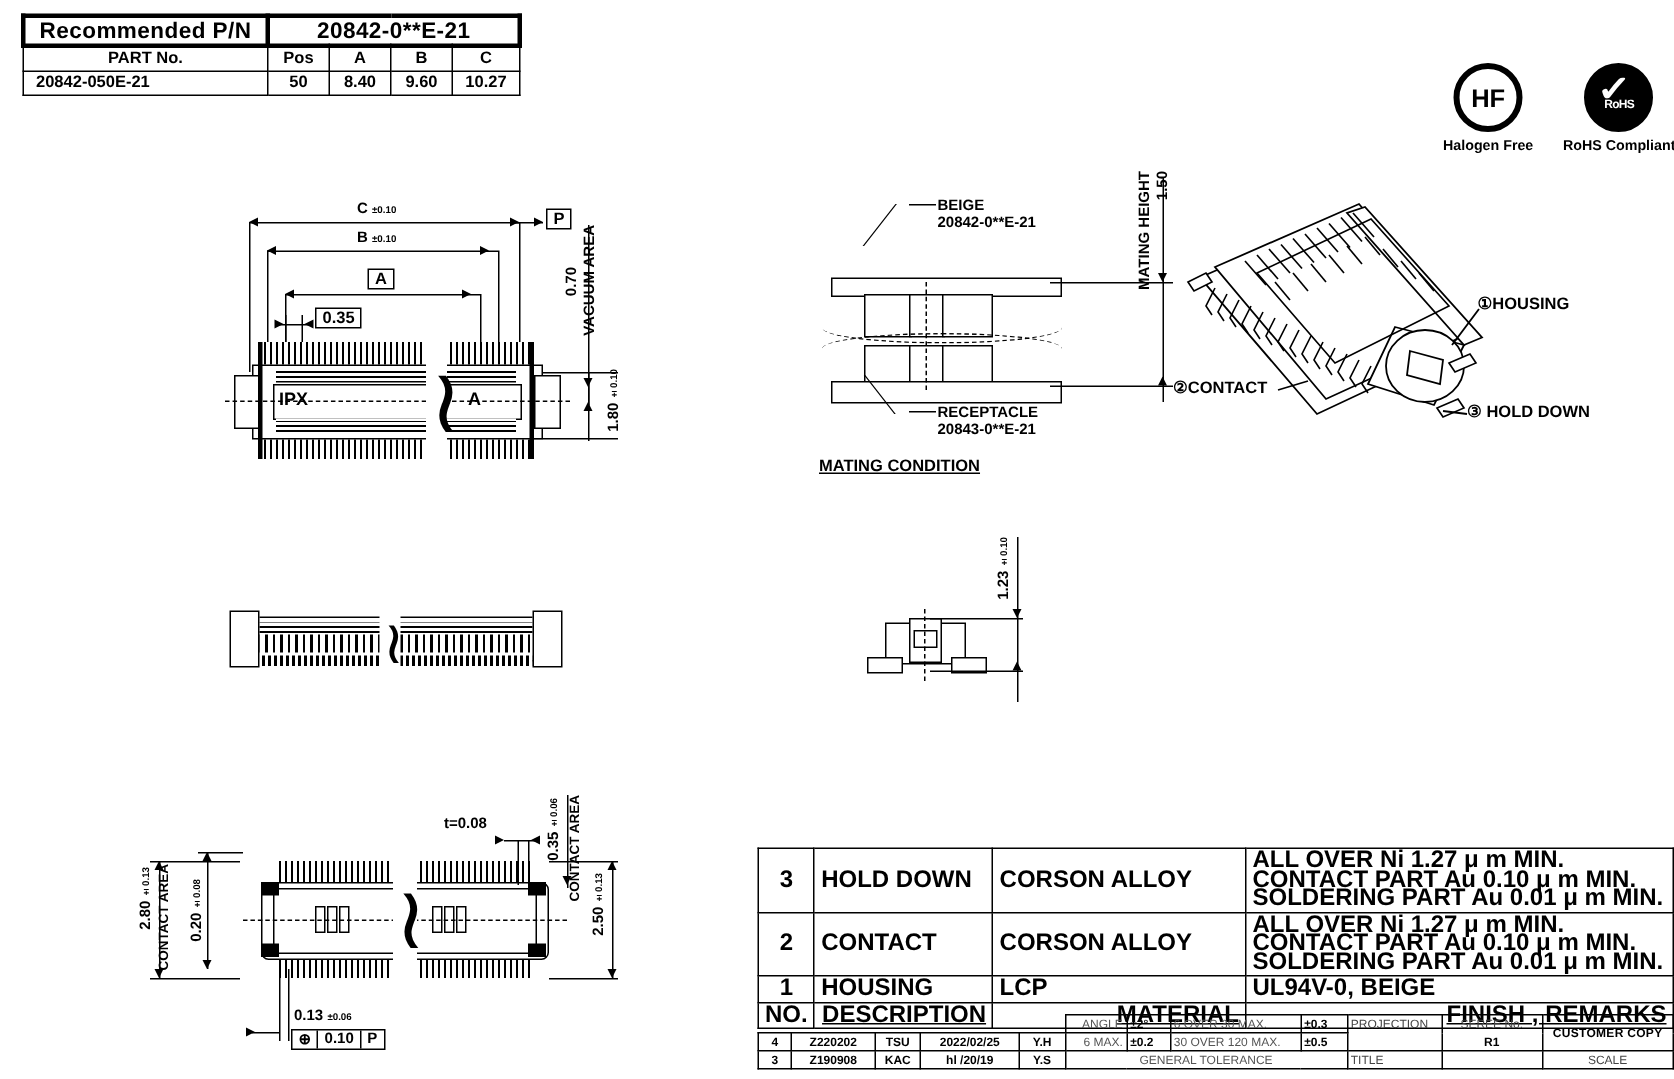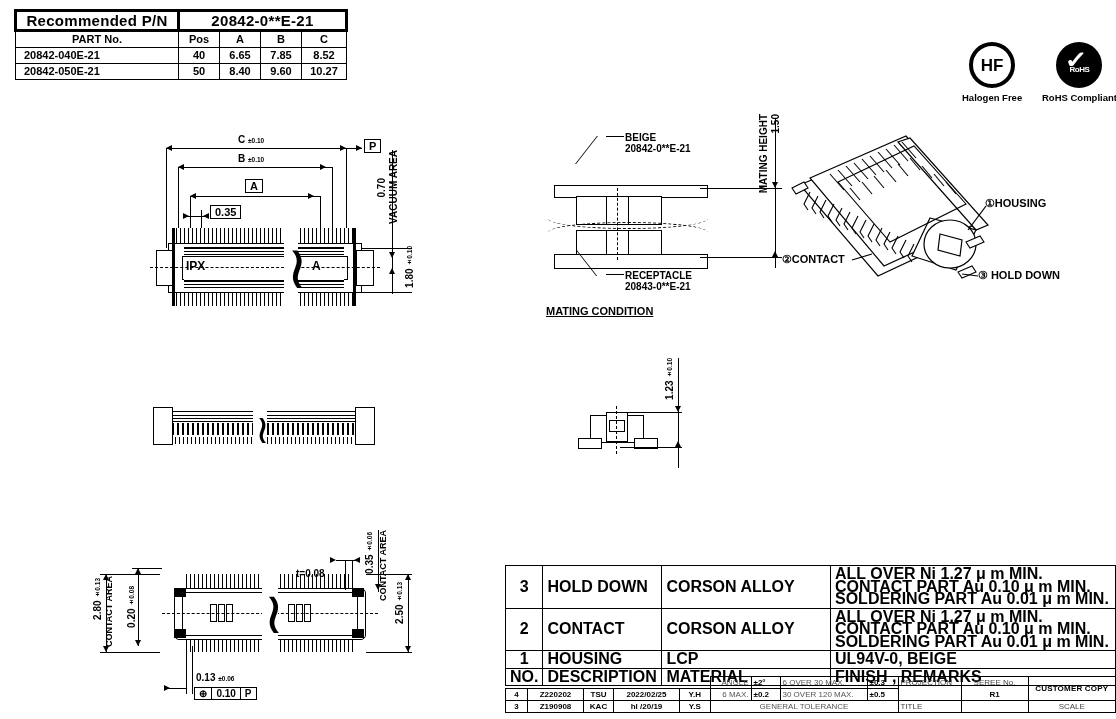--- a/index.html
+++ b/index.html
@@ -99,13 +99,6 @@
       <td style="width:34px;">A</td>
       <td style="width:34px;">B</td>
       <td style="width:38px;">C</td>
-    </tr>
-    <tr>
-      <td class="pncell">20842-040E-21</td>
-      <td>40</td>
-      <td>6.65</td>
-      <td>7.85</td>
-      <td>8.52</td>
     </tr>
     <tr>
       <td class="pncell">20842-050E-21</td>

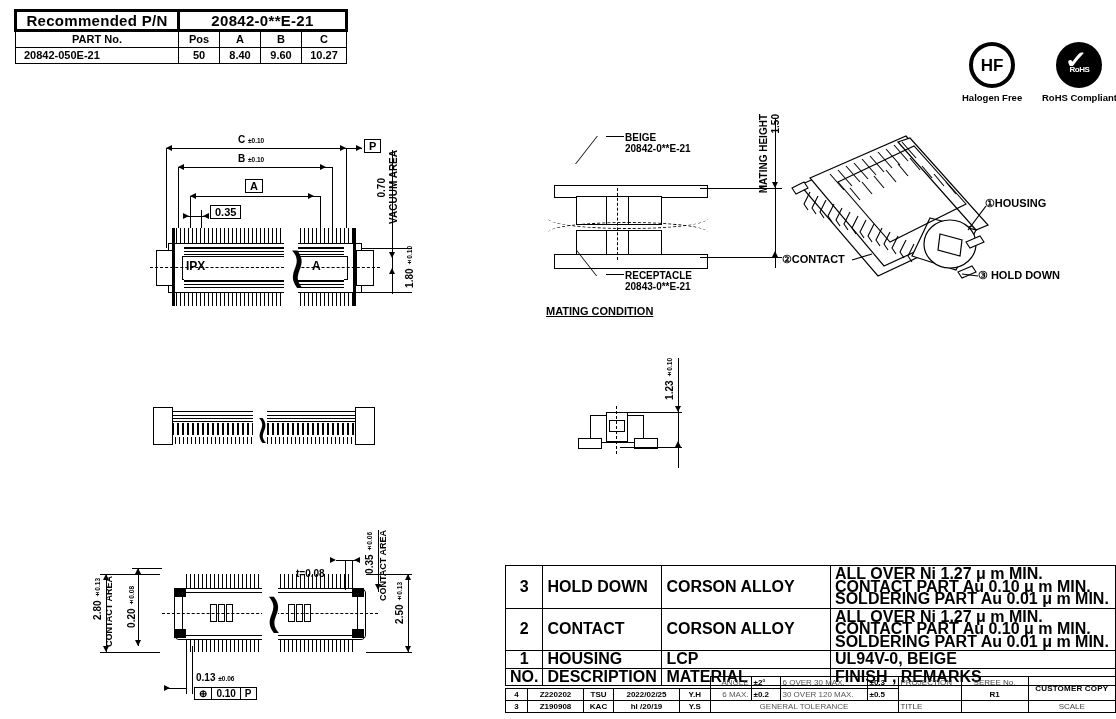--- a/index.html
+++ b/index.html
@@ -393,7 +393,7 @@
     <div class="abs" style="left:173px;top:70px;font-size:58px;line-height:86px;">≀</div>
   </div>
 
-  <div class="dt abs" style="left:206px;top:68px;">t=0.08</div>
+  <div class="dt abs" style="left:206px;top:44px;">t=0.08</div>
   <div class="hl" style="left:246px;top:60px;width:22px;"></div>
   <div class="arrR" style="left:240px;top:57px;"></div>
   <div class="arrL" style="left:264px;top:57px;"></div>

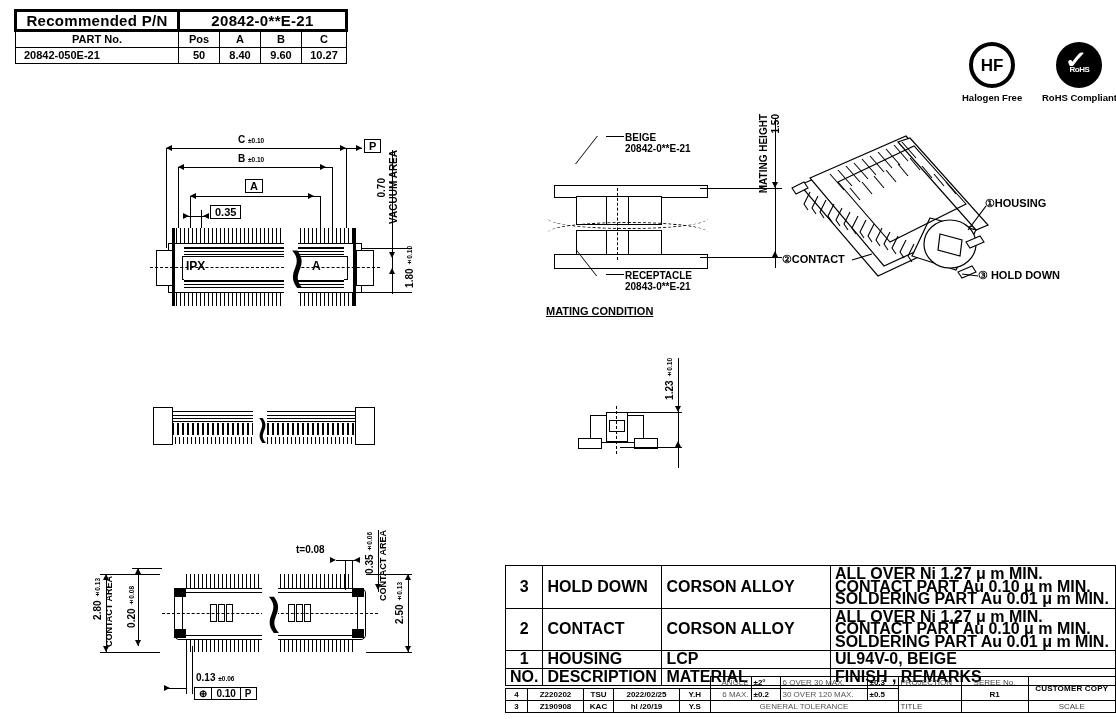--- a/index.html
+++ b/index.html
@@ -59,7 +59,7 @@
   .desc-c{width:110px;}
   .mat-c{width:170px;}
   .fin-c{width:300px;}
-  .hdr-c{text-align:left;}
+  .hdr-c{text-align:right;text-decoration:underline;}
 
   
   #title-block{left:505px;top:676px;width:611px;}

